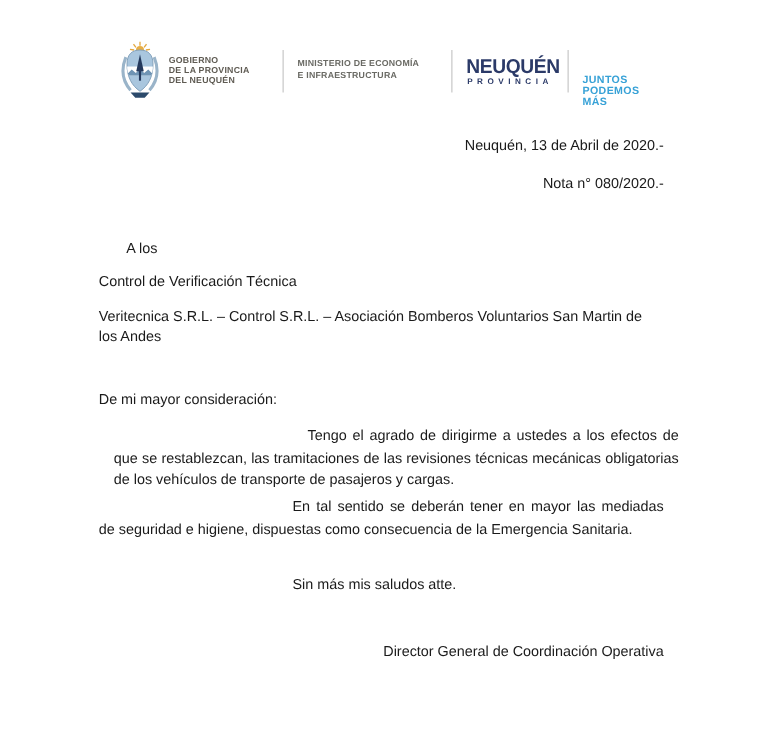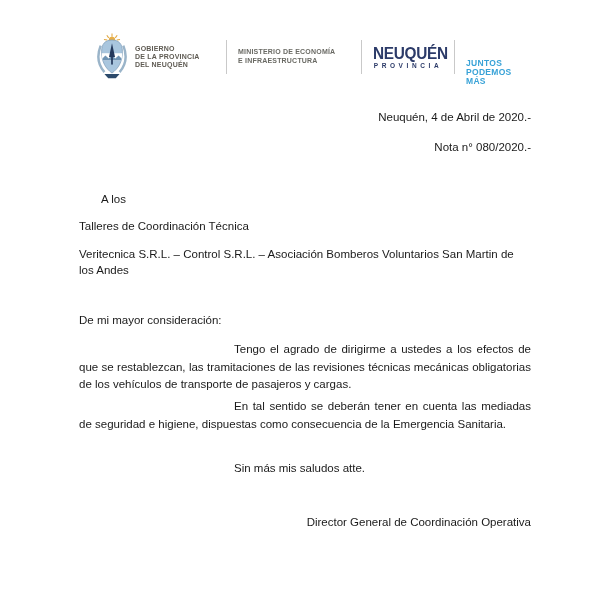--- a/index.html
+++ b/index.html
@@ -164,7 +164,7 @@
     </div>
   </div>
 
-  <div class="block date-line">Neuquén, 4 de Abril de 2020.-</div>
+  <div class="block date-line">Neuquén, 13 de Abril de 2020.-</div>
   <div class="block ref-line">Nota n° 080/2020.-</div>
 
   <div class="block salutation">A los</div>

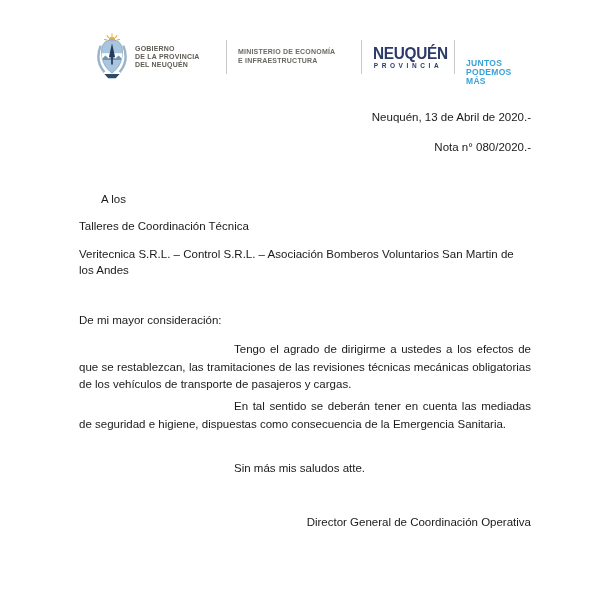--- a/index.html
+++ b/index.html
@@ -168,7 +168,7 @@
   <div class="block ref-line">Nota n° 080/2020.-</div>
 
   <div class="block salutation">A los</div>
-  <div class="block recipient-l1">Talleres de Coordinación Técnica</div>
+  <div class="block recipient-l1">Control de Verificación Técnica</div>
   <div class="block greeting">De mi mayor consideración:</div>
 
   <div class="block recipient-l2">Veritecnica S.R.L. – Control S.R.L. – Asociación Bomberos Voluntarios San Martin de los Andes</div>

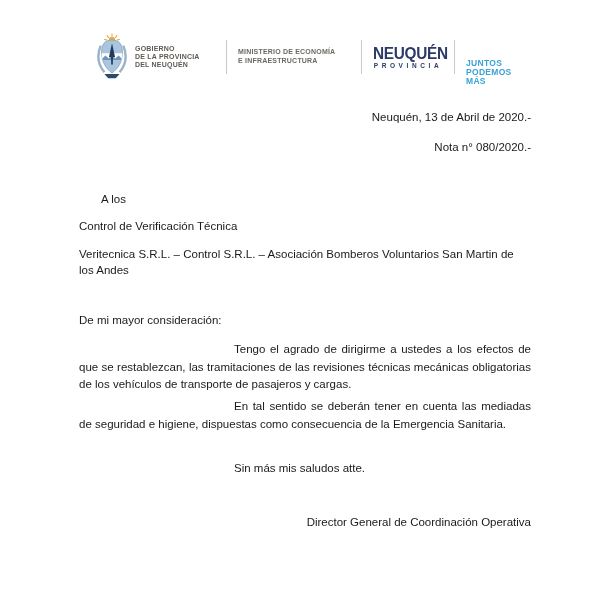--- a/index.html
+++ b/index.html
@@ -91,7 +91,7 @@
   .recipient-l1   { top: 220px; }
   .recipient-l2   { top: 247px; line-height: 15.5px; }
   .greeting       { top: 314px; }
-  .para-1         { top: 341px; text-align: justify; text-indent: 155px; line-height: 17.5px; }
+  .para-1         { top: 341px; text-align: justify; text-indent: 155px; line-height: 17.5px; margin-left: 12px; }
   .para-2         { top: 398px; text-align: justify; text-indent: 155px; line-height: 17.5px; }
   .closing        { top: 462px; padding-left: 155px; }
   .sig-name       { top: 512px; text-align: right; }

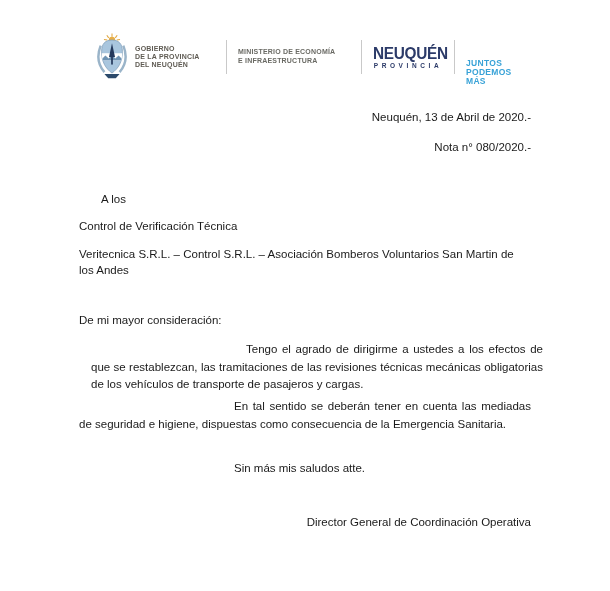--- a/index.html
+++ b/index.html
@@ -174,7 +174,7 @@
   <div class="block recipient-l2">Veritecnica S.R.L. – Control S.R.L. – Asociación Bomberos Voluntarios San Martin de los Andes</div>
 
   <div class="block para-1">Tengo el agrado de dirigirme a ustedes a los efectos de que se restablezcan, las tramitaciones de las revisiones técnicas mecánicas obligatorias de los vehículos de transporte de pasajeros y cargas.</div>
-  <div class="block para-2">En tal sentido se deberán tener en cuenta las mediadas de seguridad e higiene, dispuestas como consecuencia de la Emergencia Sanitaria.</div>
+  <div class="block para-2">En tal sentido se deberán tener en mayor las mediadas de seguridad e higiene, dispuestas como consecuencia de la Emergencia Sanitaria.</div>
 
   <div class="block closing">Sin más mis saludos atte.</div>
 

